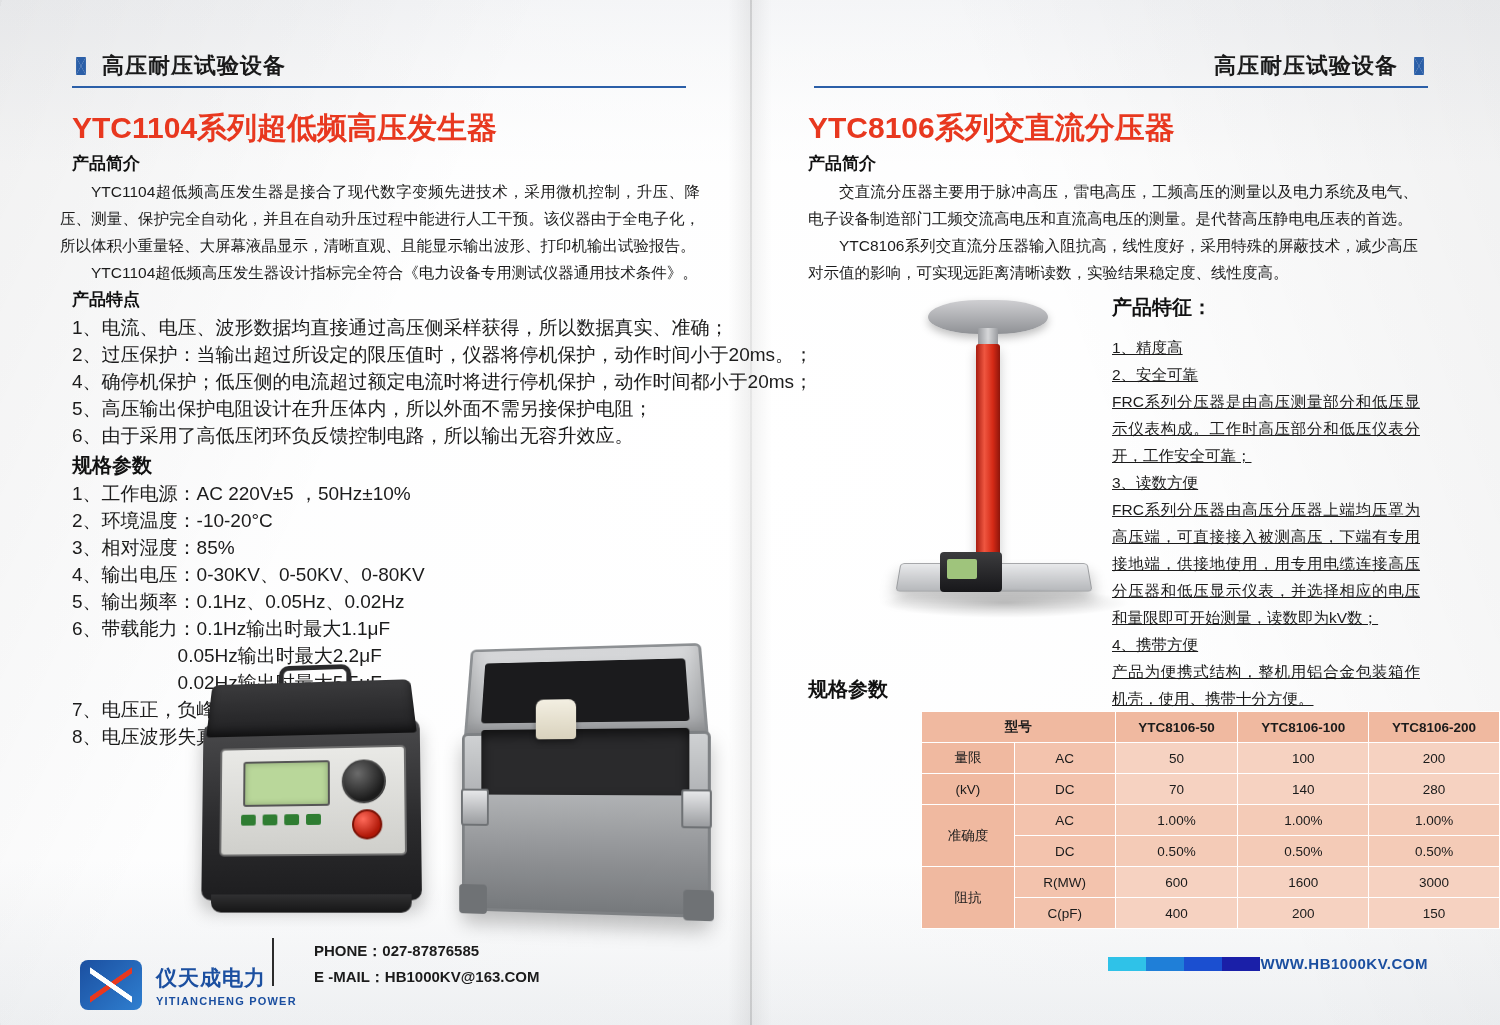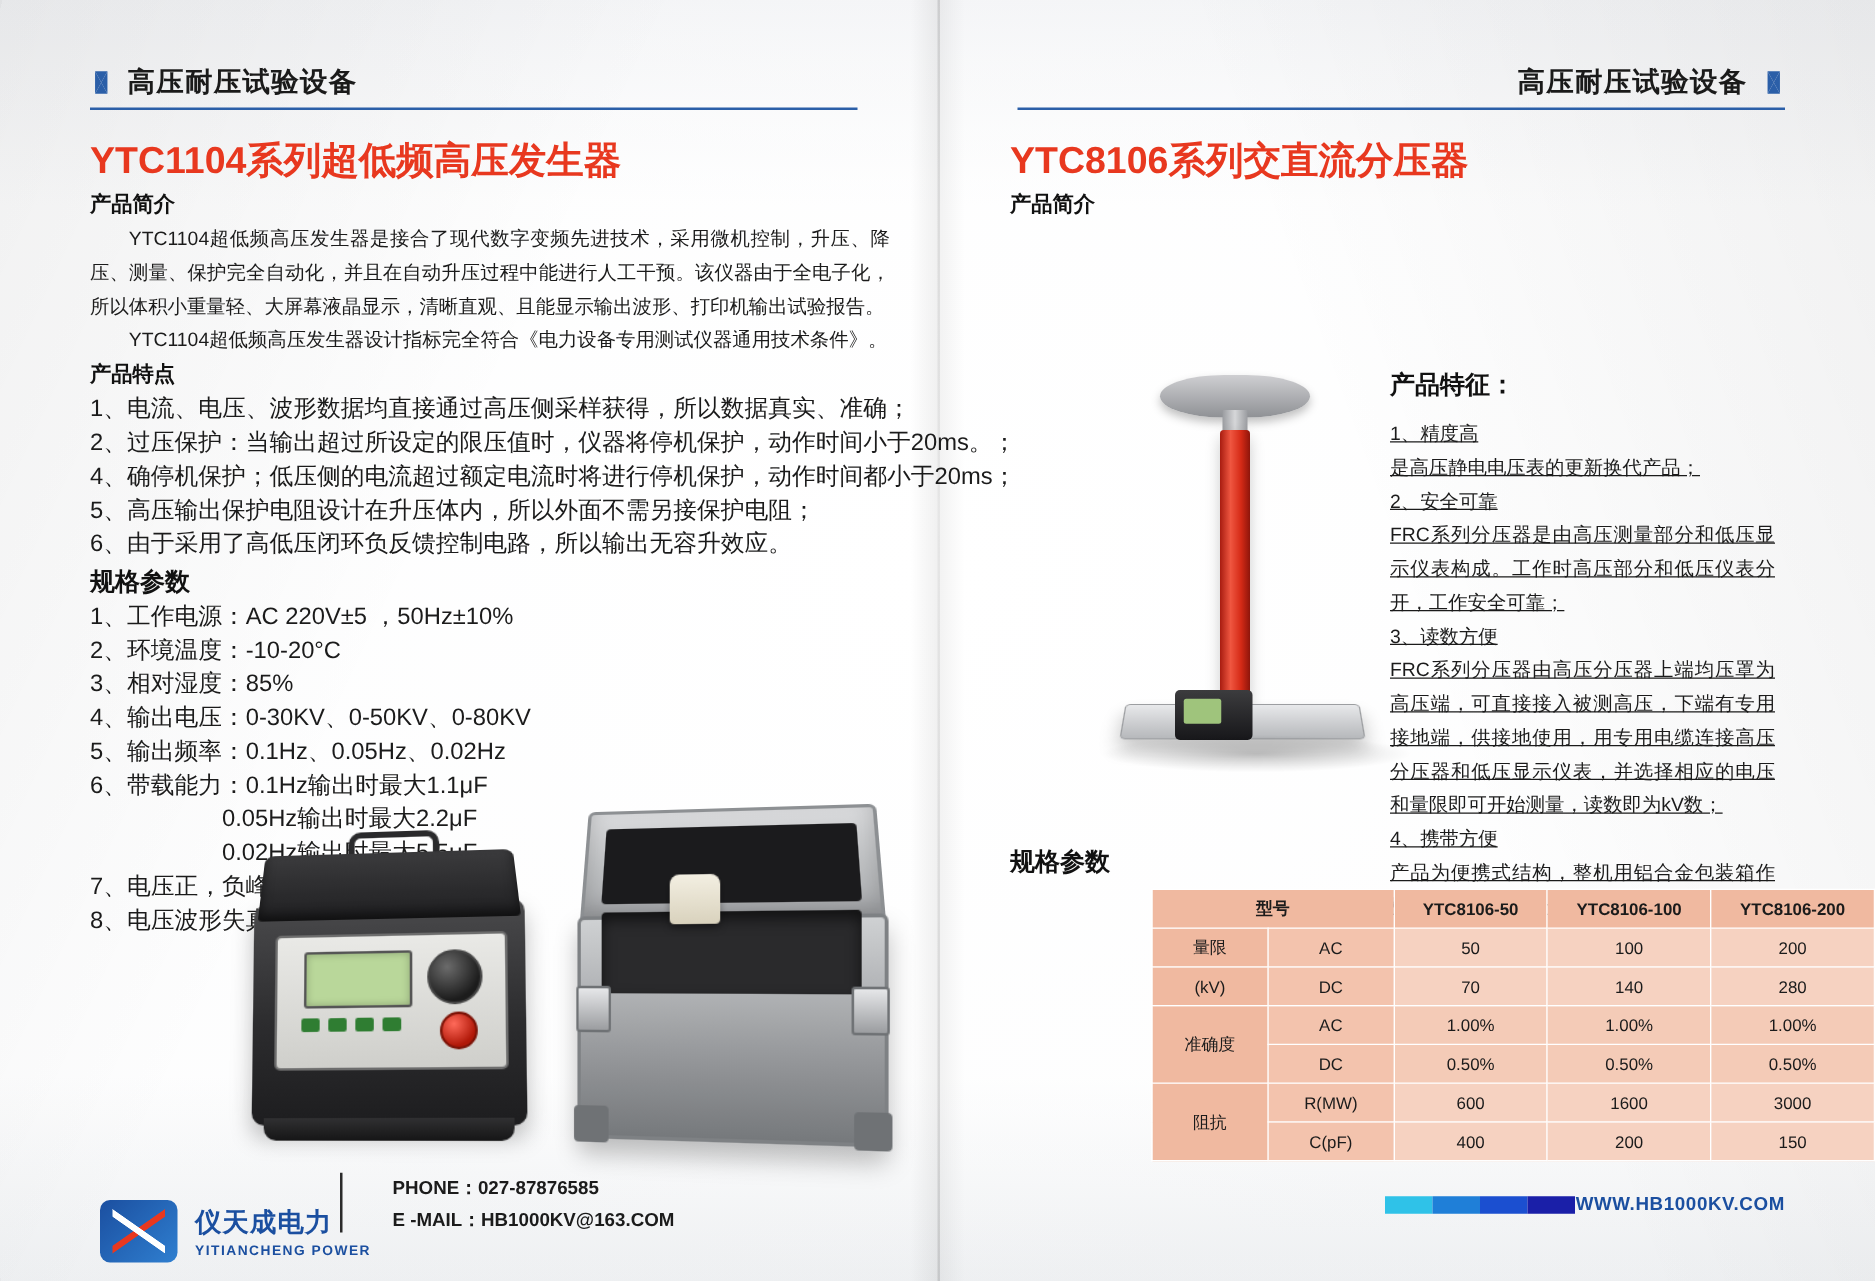--- a/index.html
+++ b/index.html
@@ -285,7 +285,7 @@
 
   <div class="sec-h" style="left:72px;top:152px;">产品简介</div>
 
-  <div class="body-txt" style="left:72px;top:178px;width:640px;">
+  <div class="body-txt" style="left:60px;top:178px;width:640px;">
     <p class="indent">YTC1104超低频高压发生器是接合了现代数字变频先进技术，采用微机控制，升压、降压、测量、保护完全自动化，并且在自动升压过程中能进行人工干预。该仪器由于全电子化，所以体积小重量轻、大屏幕液晶显示，清晰直观、且能显示输出波形、打印机输出试验报告。</p>
     <p class="indent">YTC1104超低频高压发生器设计指标完全符合《电力设备专用测试仪器通用技术条件》。</p>
   </div>

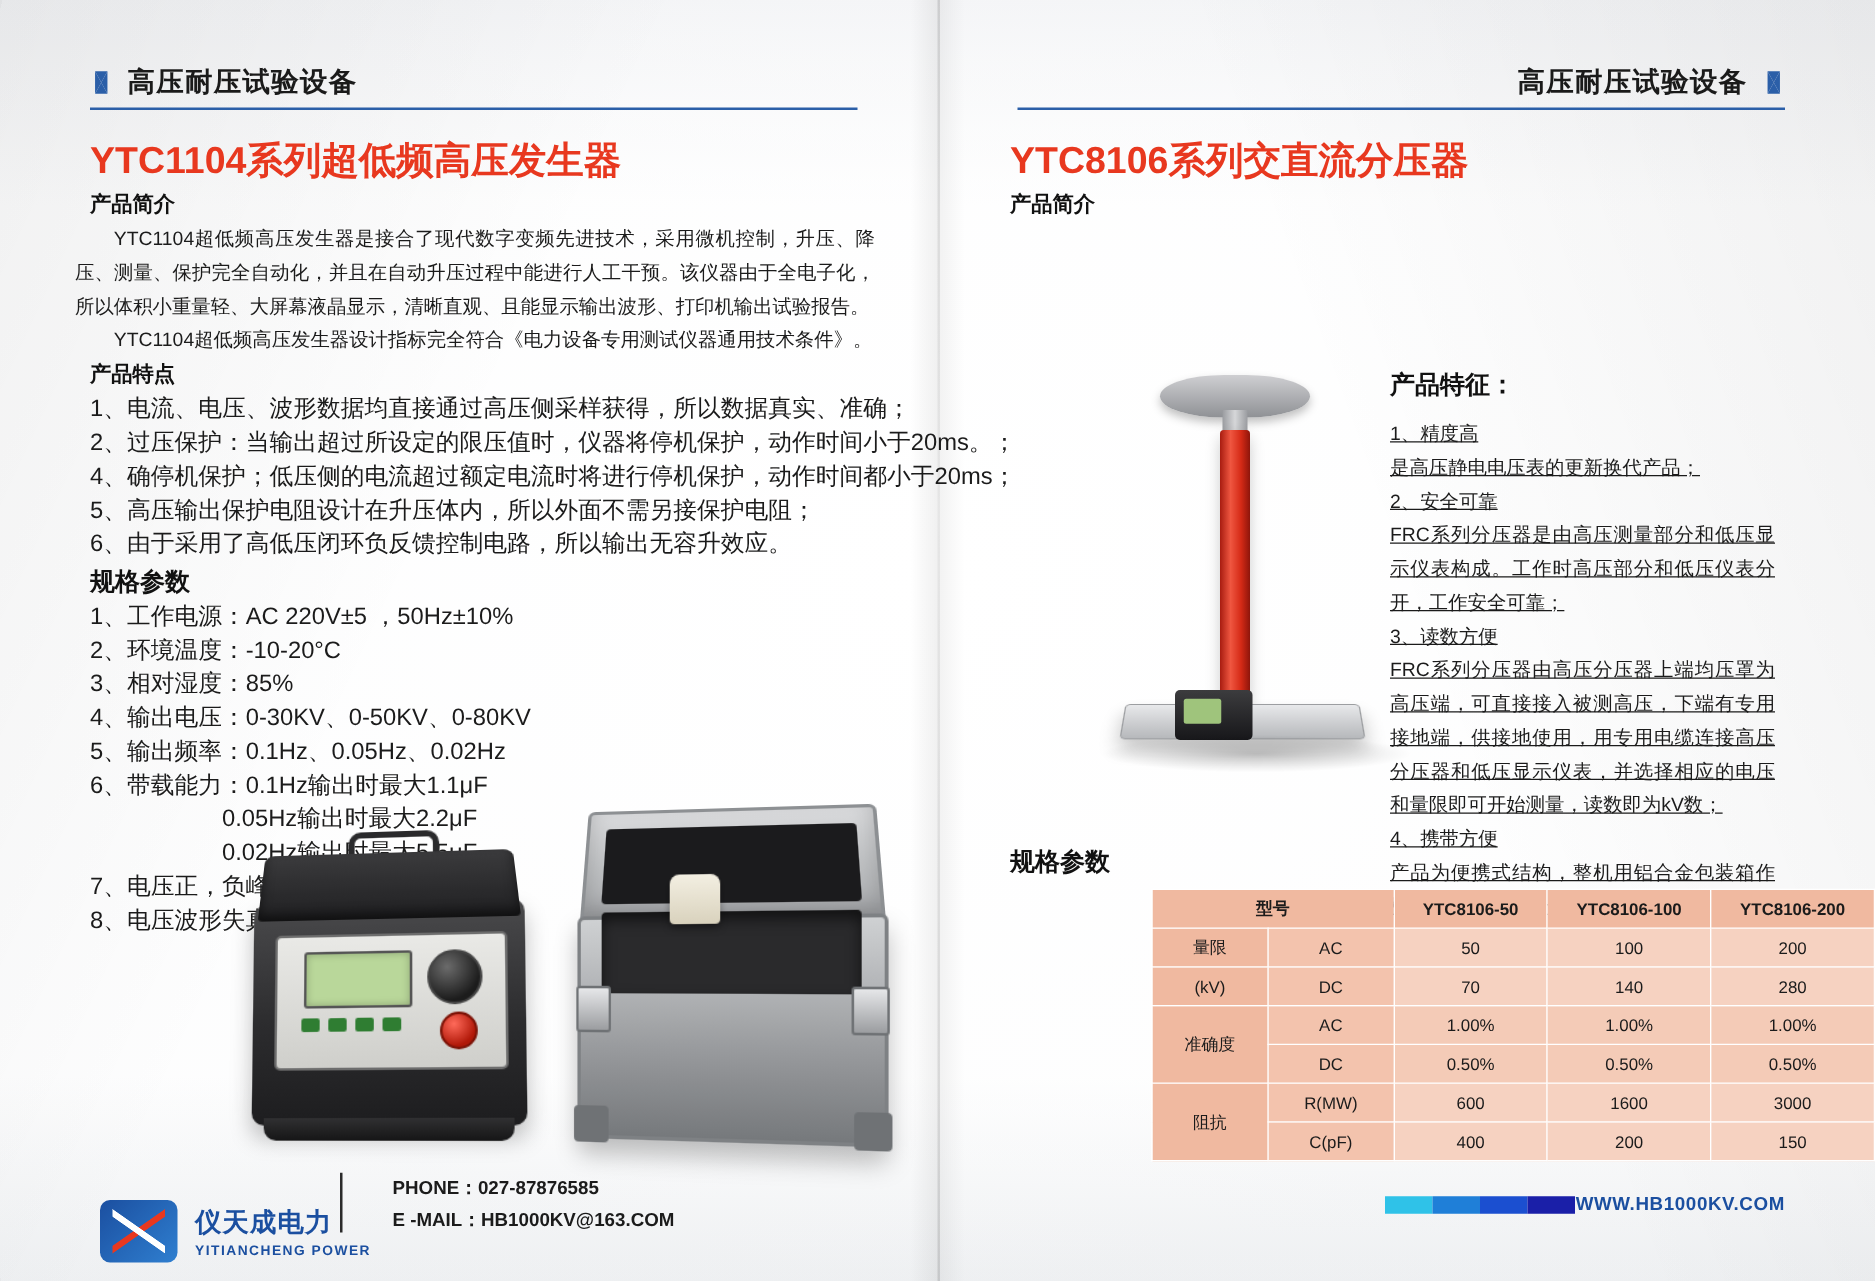--- a/index.html
+++ b/index.html
@@ -346,6 +346,10 @@
 
   <div class="sec-h" style="left:808px;top:152px;">产品简介</div>
 
+  <div class="body-txt" style="left:808px;top:178px;width:610px;">
+    <p class="indent">交直流分压器主要用于脉冲高压，雷电高压，工频高压的测量以及电力系统及电气、电子设备制造部门工频交流高电压和直流高电压的测量。是代替高压静电电压表的首选。</p>
+    <p class="indent">YTC8106系列交直流分压器输入阻抗高，线性度好，采用特殊的屏蔽技术，减少高压对示值的影响，可实现远距离清晰读数，实验结果稳定度、线性度高。</p>
+  </div>
 
   <div class="sec-h big" style="left:1112px;top:294px;">产品特征：</div>
   <div class="body-txt" style="left:1112px;top:334px;width:308px;text-decoration:underline;">

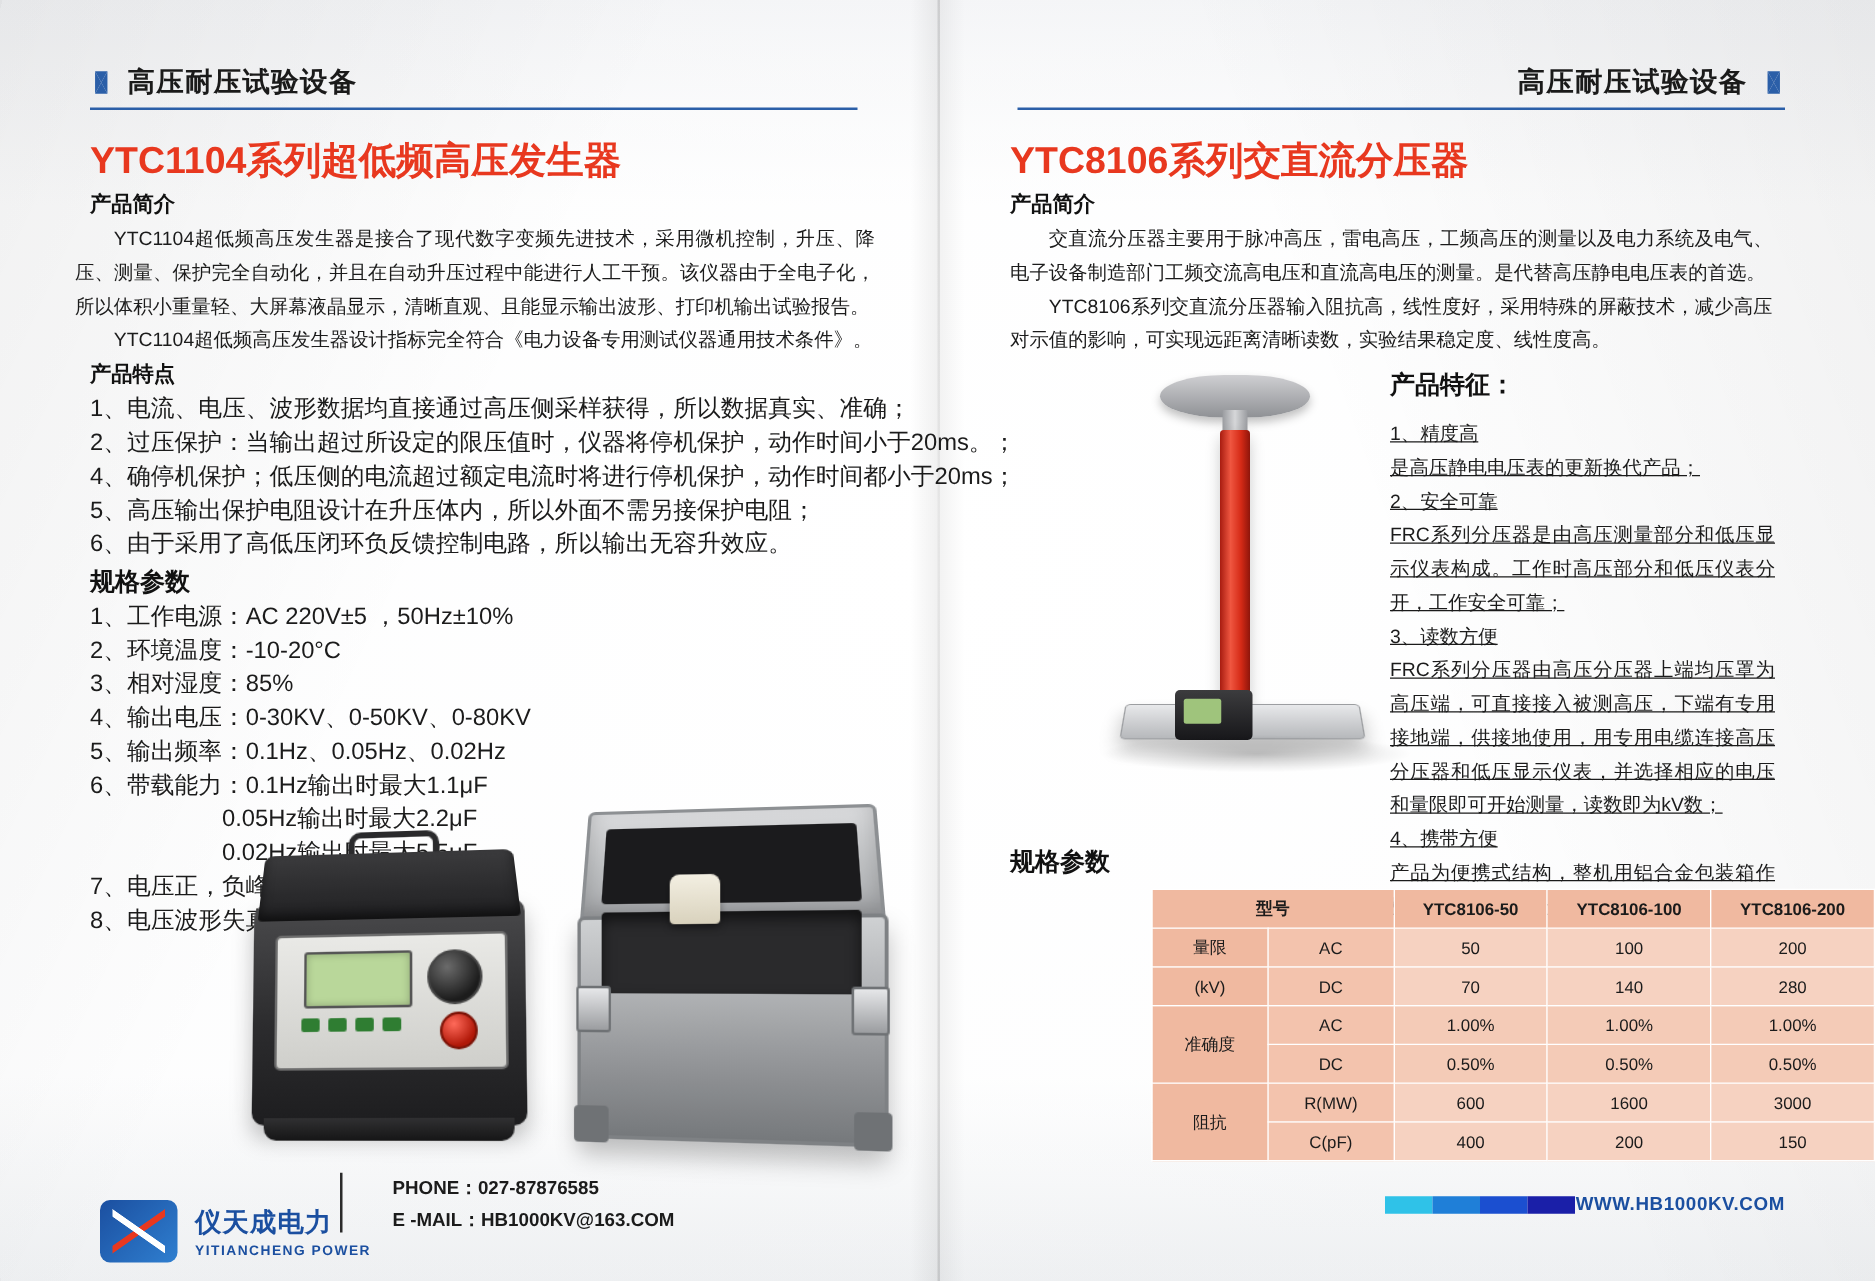--- a/index.html
+++ b/index.html
@@ -354,7 +354,6 @@
   <div class="sec-h big" style="left:1112px;top:294px;">产品特征：</div>
   <div class="body-txt" style="left:1112px;top:334px;width:308px;text-decoration:underline;">
     <p>1、精度高</p>
-    <p>是高压静电电压表的更新换代产品；</p>
     <p>2、安全可靠</p>
     <p>FRC系列分压器是由高压测量部分和低压显示仪表构成。工作时高压部分和低压仪表分开，工作安全可靠；</p>
     <p>3、读数方便</p>

